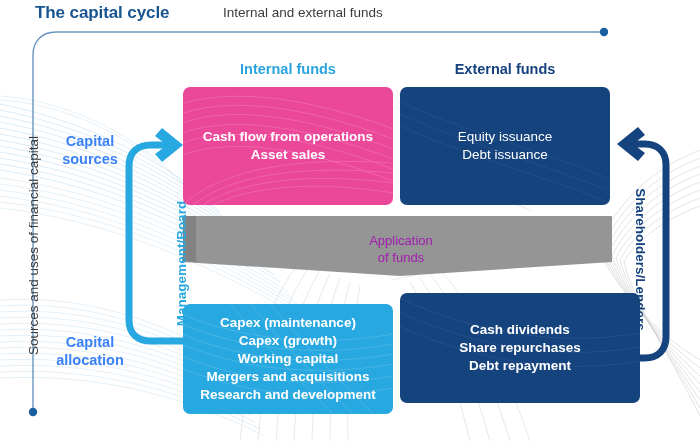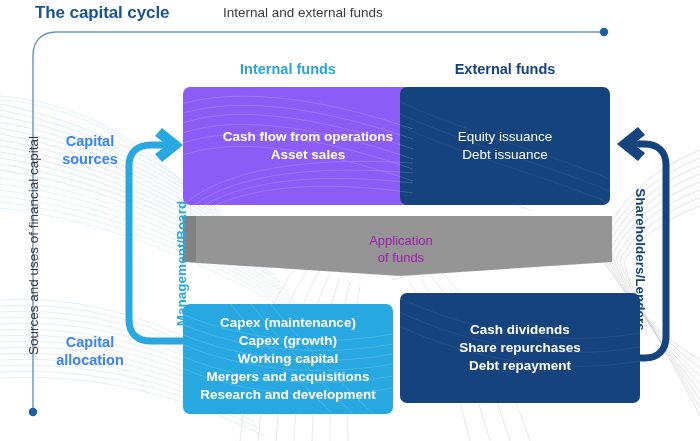--- a/index.html
+++ b/index.html
@@ -96,10 +96,9 @@
   }
   #box-internal-sources {
     left: 183px; top: 87px; width: 210px; height: 118px;
-    background: #8b5cf6;
-    font-size: 13.5px;
-    font-weight: bold;
-    padding-left: 20px;
+    background: #ec4899;
+    font-size: 13.5px;
+    font-weight: bold;
   }
   #box-external-sources {
     left: 400px; top: 87px; width: 210px; height: 118px;

